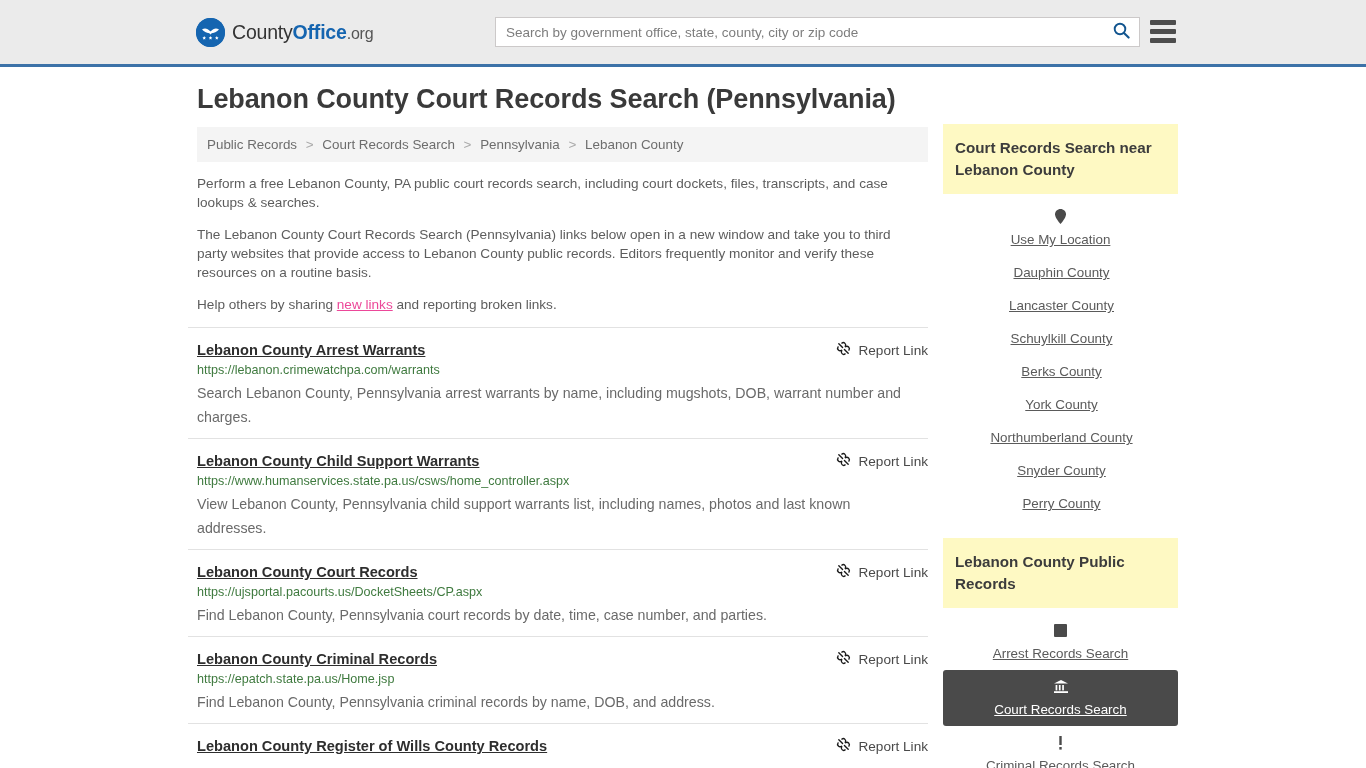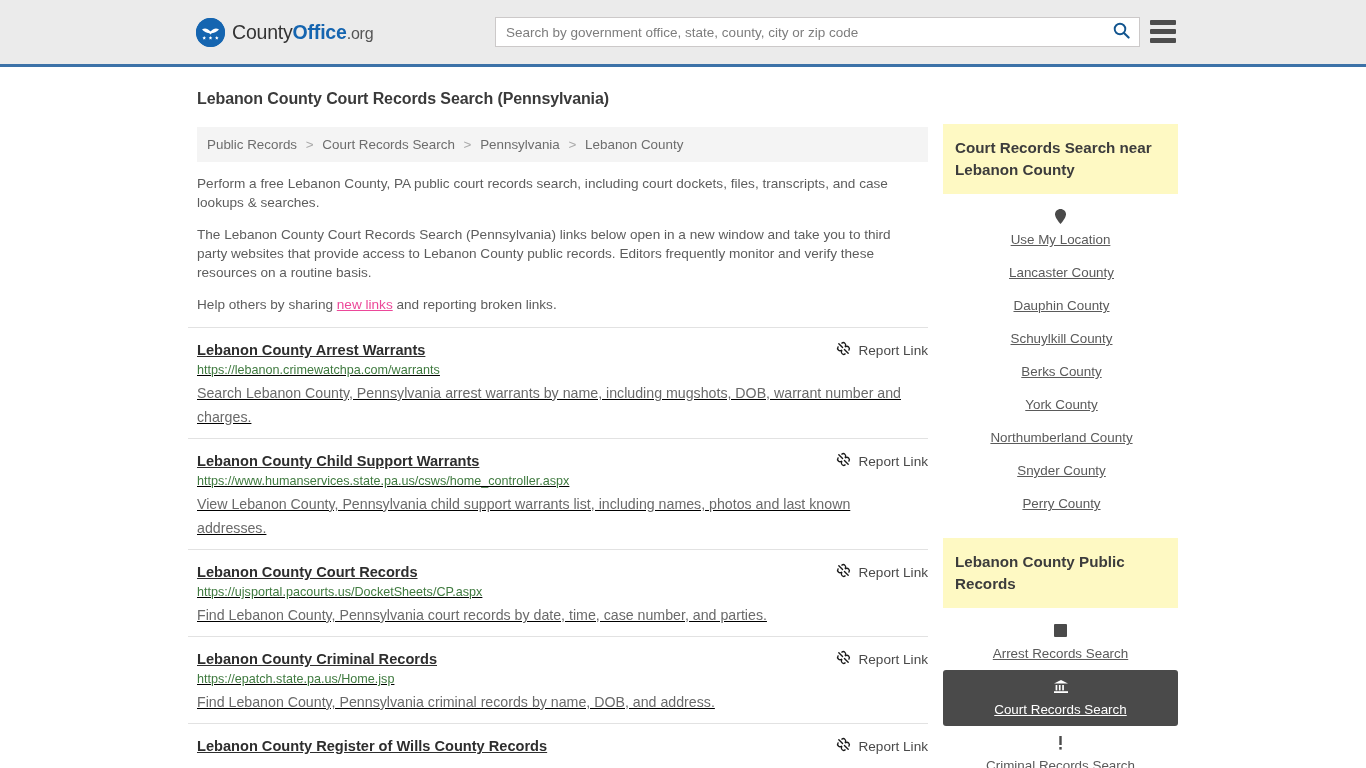--- a/index.html
+++ b/index.html
@@ -126,7 +126,7 @@
   .side-col { width: 235px; flex: 0 0 235px; margin-left: 15px; padding-top: 39px; }
 
   h1.page-title {
-    font-size: 16px;
+    font-size: 27px;
     line-height: 28px;
     color: #3a3a3a;
     font-weight: 700;

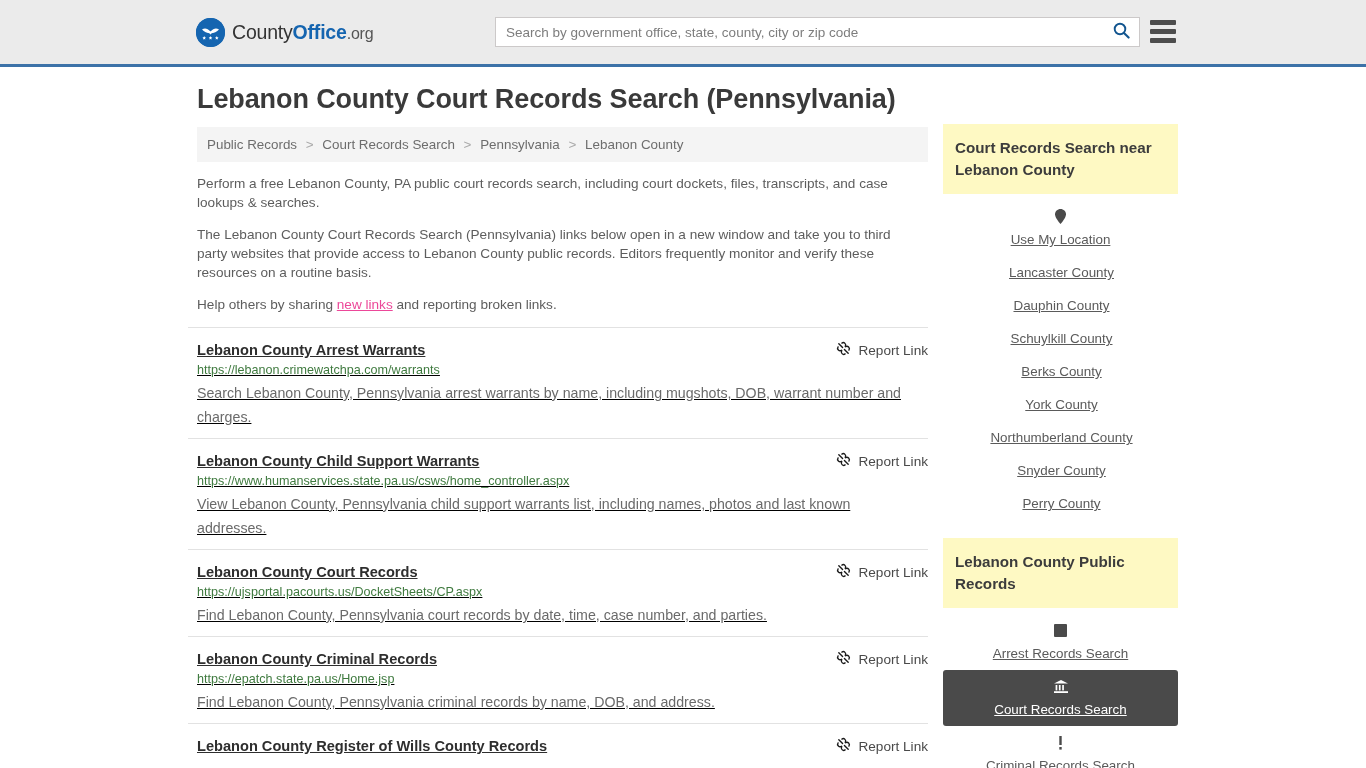--- a/index.html
+++ b/index.html
@@ -418,10 +418,10 @@
           </div>
 
           <div class="side-item plain">
+            <a href="#">Dauphin County</a>
+          </div>
+          <div class="side-item plain">
             <a href="#">Lancaster County</a>
-          </div>
-          <div class="side-item plain">
-            <a href="#">Dauphin County</a>
           </div>
           <div class="side-item plain">
             <a href="#">Schuylkill County</a>

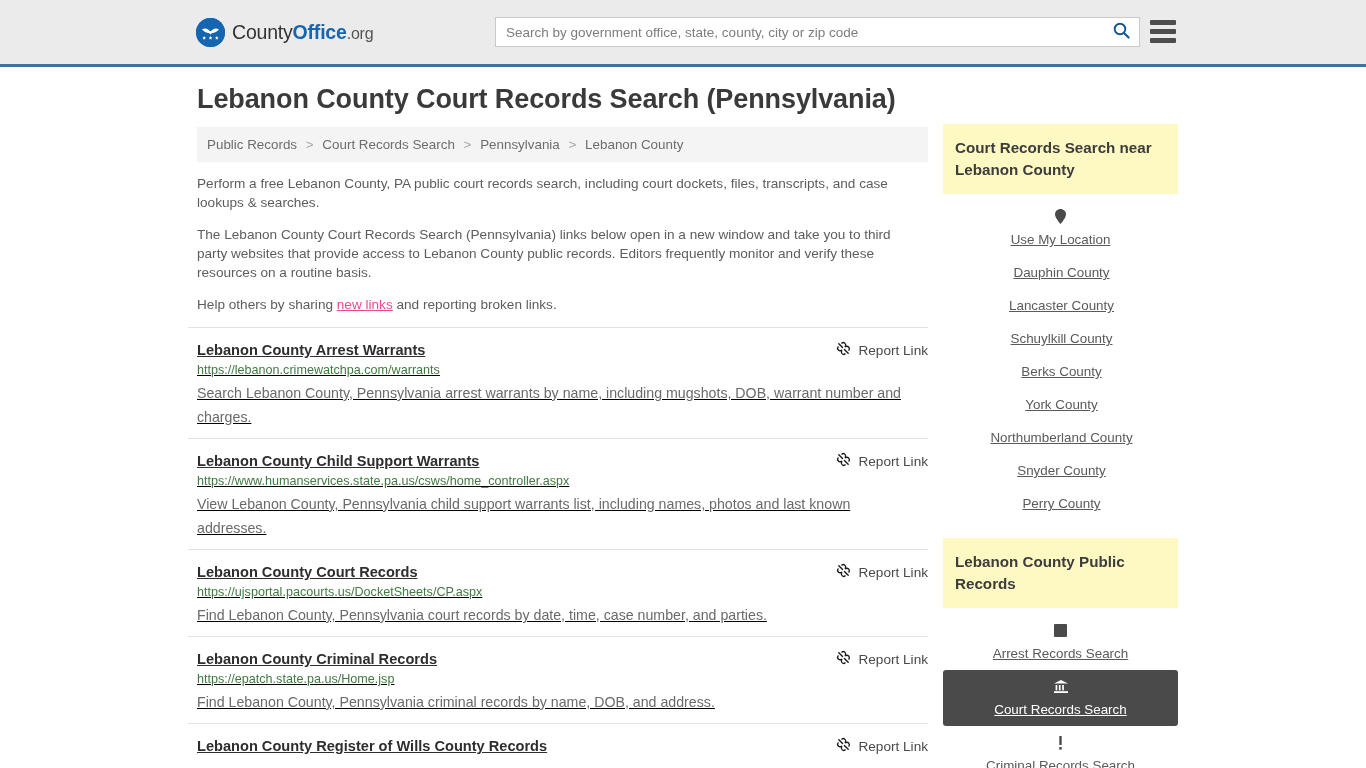--- a/index.html
+++ b/index.html
@@ -163,7 +163,7 @@
   }
 
   
-  .results { margin-top: 0; text-decoration: underline; }
+  .results { margin-top: 0; }
   .result {
     border-top: 1px solid #e2e2e2;
     padding: 13px 0 9px 9px;

